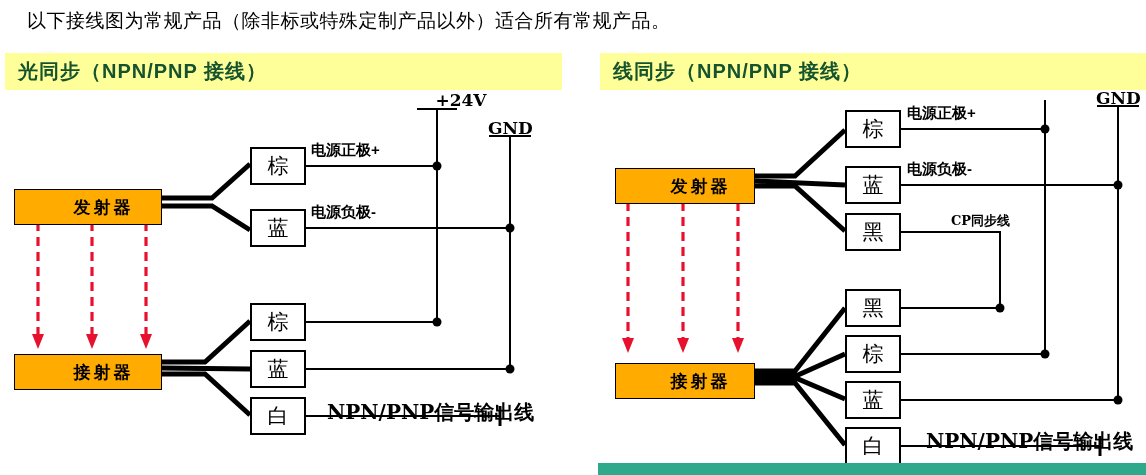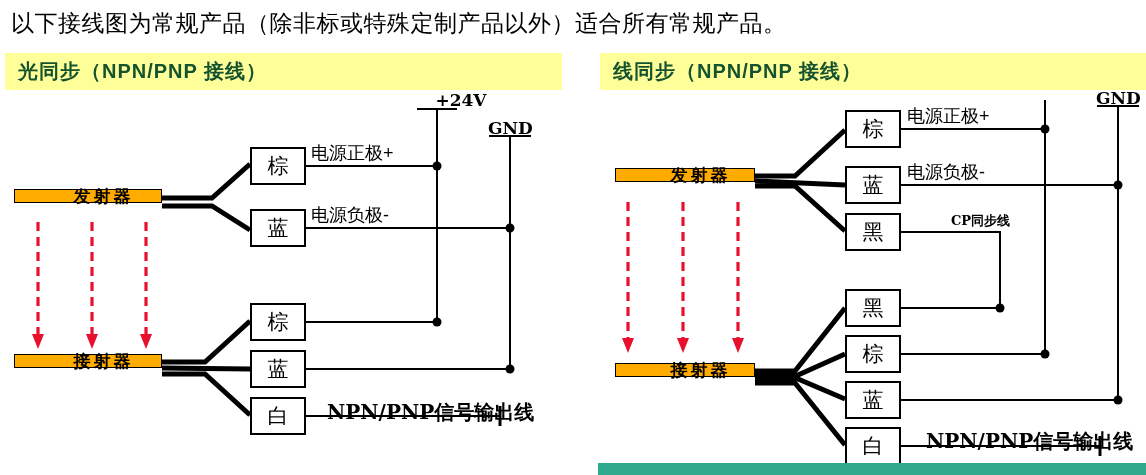--- a/index.html
+++ b/index.html
@@ -9,7 +9,7 @@
     font-family:"Liberation Sans", sans-serif; color:#000;
   }
   .abs { position:absolute; }
-  .top-note { left:11px; top:8px; font-size:23px; color:#000; letter-spacing:0.5px; white-space:nowrap; }
+  .top-note { left:27px; top:8px; font-size:19px; color:#000; letter-spacing:0.5px; white-space:nowrap; }
   .panel-header {
     height:37px; background:#FFFF99; color:#14532d; font-weight:bold; font-size:20px;
     display:flex; align-items:center; padding-left:13px; letter-spacing:1px;

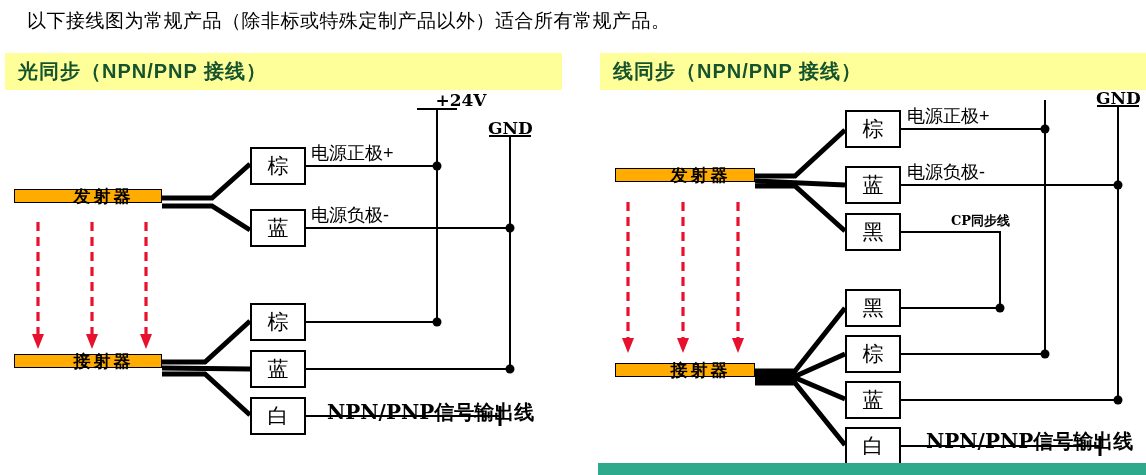--- a/index.html
+++ b/index.html
@@ -24,7 +24,7 @@
     font-weight:bold; font-size:17px; letter-spacing:3px; color:#000;padding-left:31px;
   }
   .device.narrow { width:140px; }
-  .lbl { font-weight:normal; font-size:18px; white-space:nowrap; }
+  .lbl { font-weight:bold; font-size:15px; white-space:nowrap; }
   .rail { font-family:"DejaVu Serif", serif; font-weight:bold; font-size:17px; text-align:center; white-space:nowrap; }
   .sig { font-family:"DejaVu Serif", serif; font-weight:bold; font-size:20px; white-space:nowrap; }
   .sig.small { font-size:13px;margin-left:44px; }

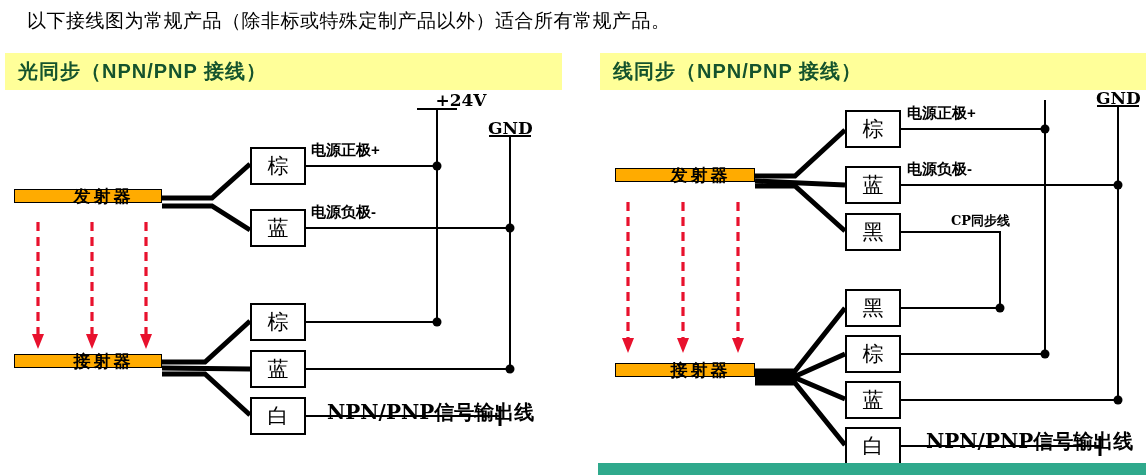--- a/index.html
+++ b/index.html
@@ -19,7 +19,7 @@
     display:flex; align-items:center; justify-content:center; font-size:21px; color:#000;
   }
   .device {
-    width:148px; height:14px; background:#FFAB00; border:1px solid #000;
+    width:148px; height:36px; background:#FFAB00; border:1px solid #000;
     display:flex; align-items:center; justify-content:center;
     font-weight:bold; font-size:17px; letter-spacing:3px; color:#000;padding-left:31px;
   }

